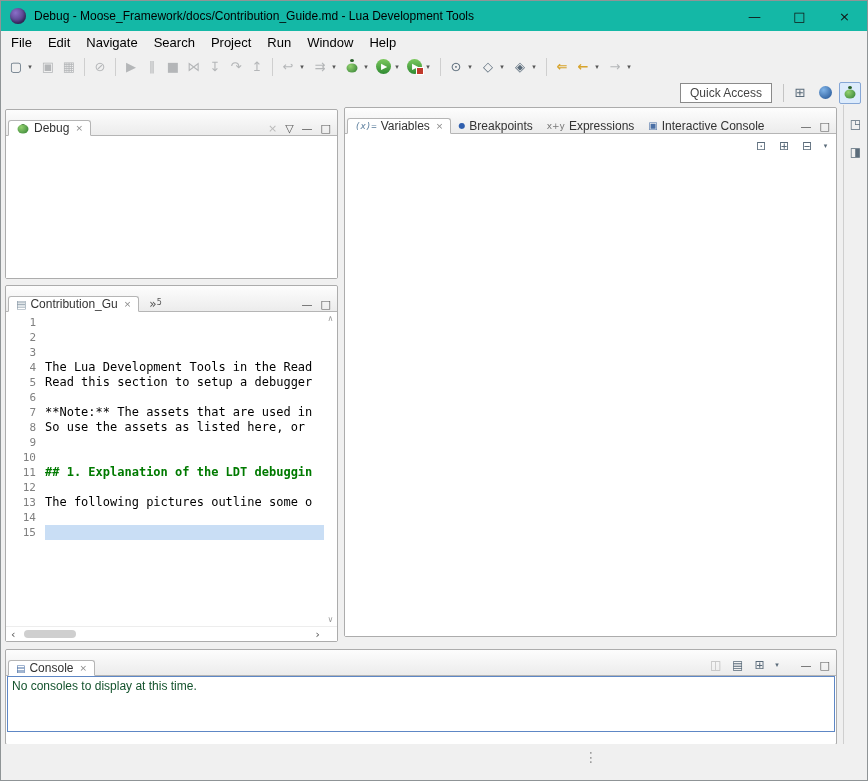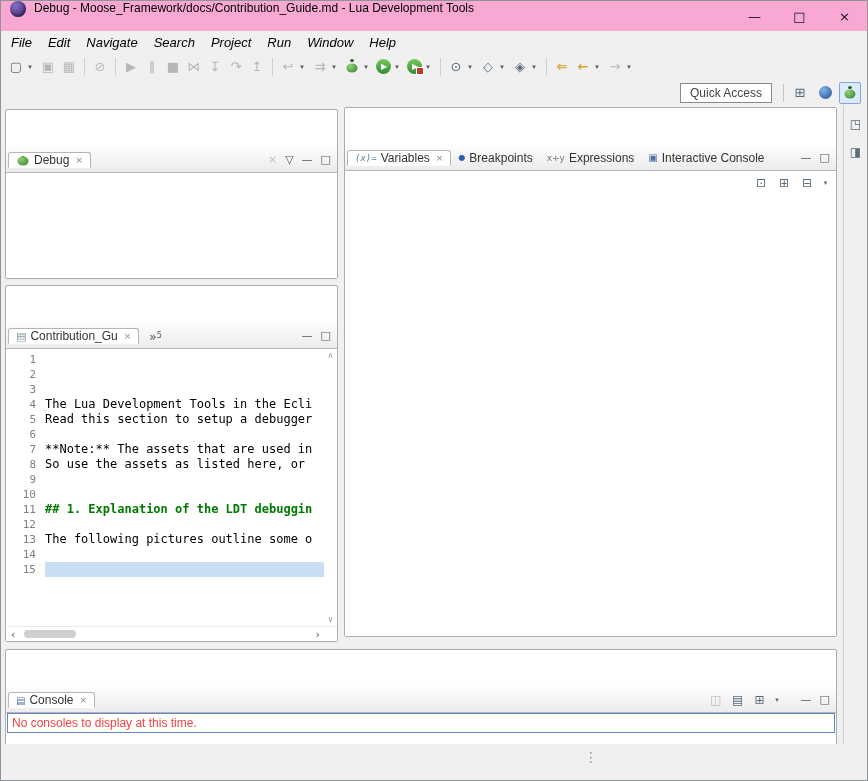--- a/index.html
+++ b/index.html
@@ -7,7 +7,7 @@
           box-sizing:border-box;overflow:hidden;font-family:"Liberation Sans",sans-serif;font-size:12px;color:#222;}
 
   
-  .titlebar{height:30px;background:#f9a8d4;display:flex;}
+  .titlebar{height:30px;background:#14b8a6;display:flex;align-items:center;}
   .app-icon{width:16px;height:16px;border-radius:50%;margin:0 8px 0 9px;flex:0 0 auto;
             background:radial-gradient(circle at 35% 30%,#8a6fc8,#31205f);box-shadow:inset -1px -2px 3px rgba(0,0,0,.35);}
   .title-text{color:#000;white-space:nowrap;}

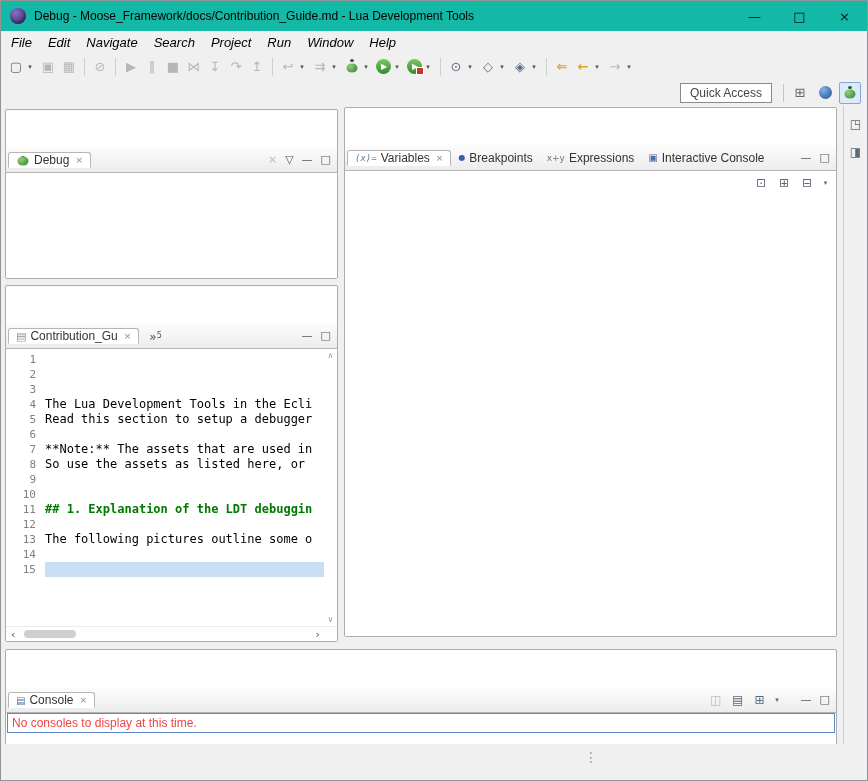--- a/index.html
+++ b/index.html
@@ -17,7 +17,7 @@
 
   
   .menubar{height:22px;display:flex;align-items:center;padding-left:2px;font-size:13px;color:#000;}
-  .menu-item{padding:2px 8px;font-style:italic;}
+  .menu-item{padding:2px 8px;}
 
   
   .toolbar{height:27px;display:flex;align-items:center;padding-left:5px;gap:1px;}

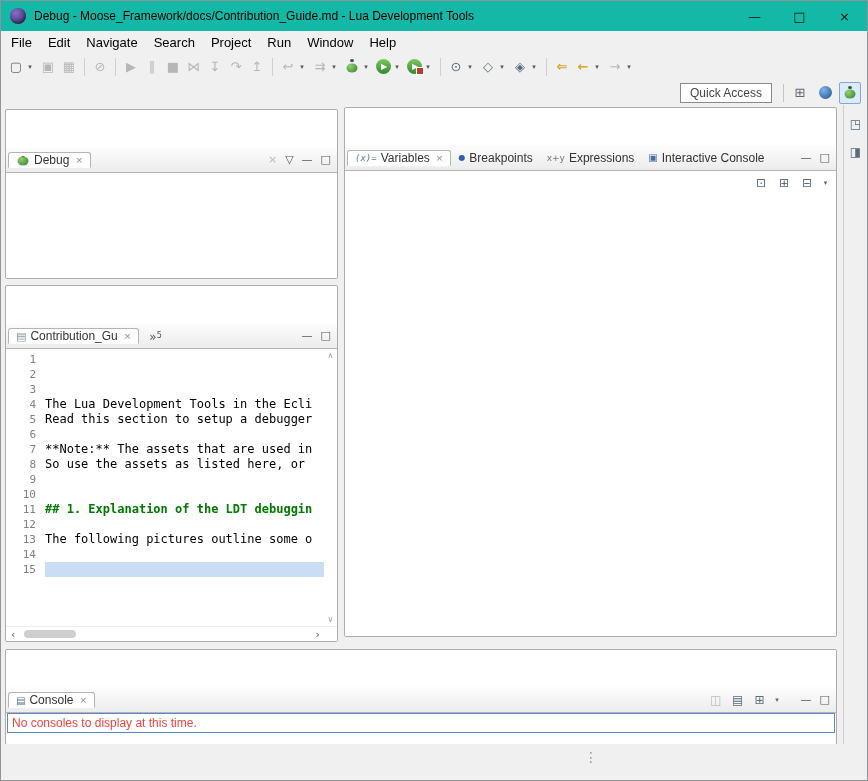--- a/index.html
+++ b/index.html
@@ -59,8 +59,8 @@
   #vars-panel{left:343px;top:2px;width:493px;height:530px;}
   #console-panel{left:4px;top:544px;width:832px;height:96px;}
 
-  .tabbar{height:25px;flex:0 0 auto;display:flex;align-items:center;
-          background:linear-gradient(#fdfdfd,#ececec);border-bottom:1px solid #b5b5b5;border-radius:2px 2px 0 0;margin-top:37px;}
+  .tabbar{height:25px;flex:0 0 auto;display:flex;align-items:flex-end;
+          background:linear-gradient(#fdfdfd,#ececec);border-bottom:1px solid #b5b5b5;border-radius:2px 2px 0 0;}
   .tabs{display:flex;align-items:stretch;}
   .tab{display:flex;align-items:center;gap:4px;padding:0 7px;color:#333;white-space:nowrap;}
   .tab.sel{background:#fff;border:1px solid #b5b5b5;border-bottom-color:#fff;margin-bottom:-1px;

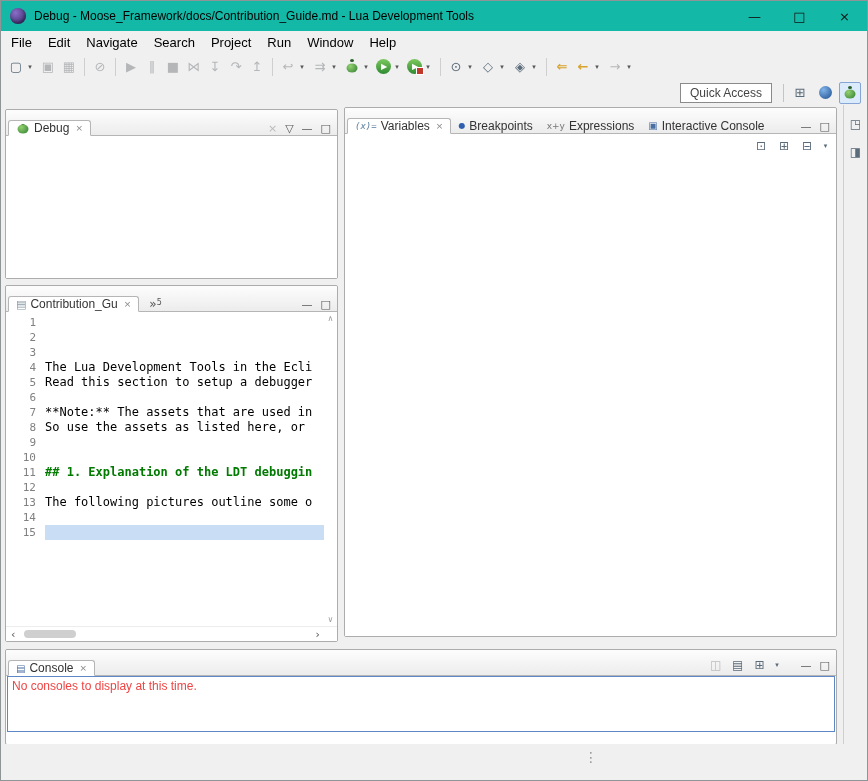--- a/index.html
+++ b/index.html
@@ -259,7 +259,7 @@
 
               <div class="row">
                 <span class="ln">4</span>
-                <span class="lt">The Lua Development Tools in the Ecli</span>
+                <span class="lt">The Lua Development Tools in the Read</span>
               </div>
 
               <div class="row">

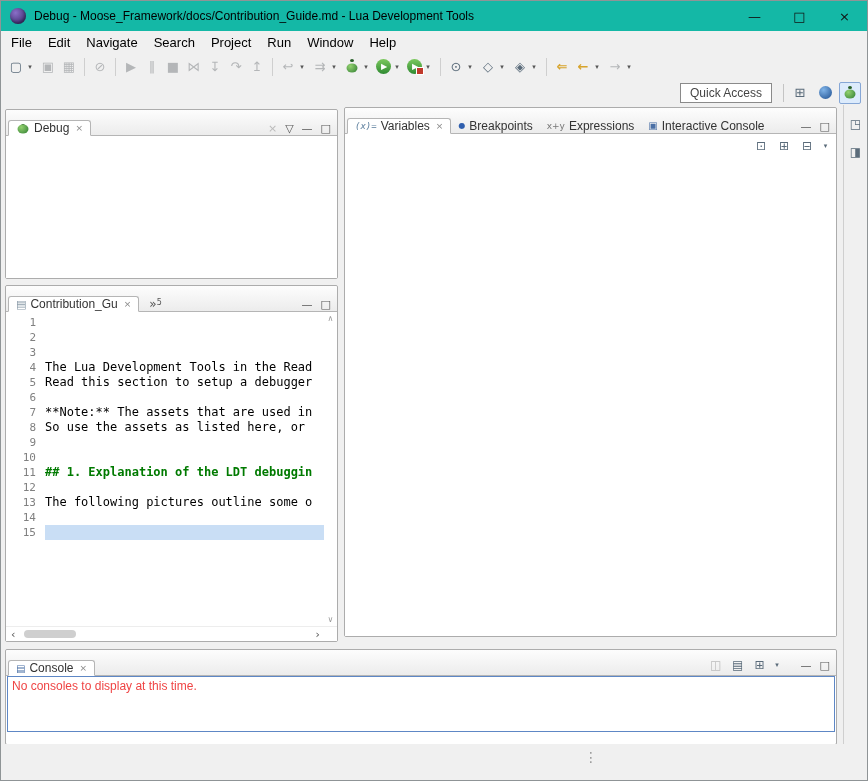--- a/index.html
+++ b/index.html
@@ -113,7 +113,7 @@
 
   
   .console-body{flex:1;margin:0 1px 12px;border:1px solid #5e87c5;background:#fff;
-                padding:2px 4px;color:#ef4444;box-sizing:border-box;}
+                padding:2px 4px;color:#14532d;box-sizing:border-box;}
 
   
   .edge-strip{position:absolute;right:0;top:0;width:24px;height:641px;border-left:1px solid #cfcfcf;

